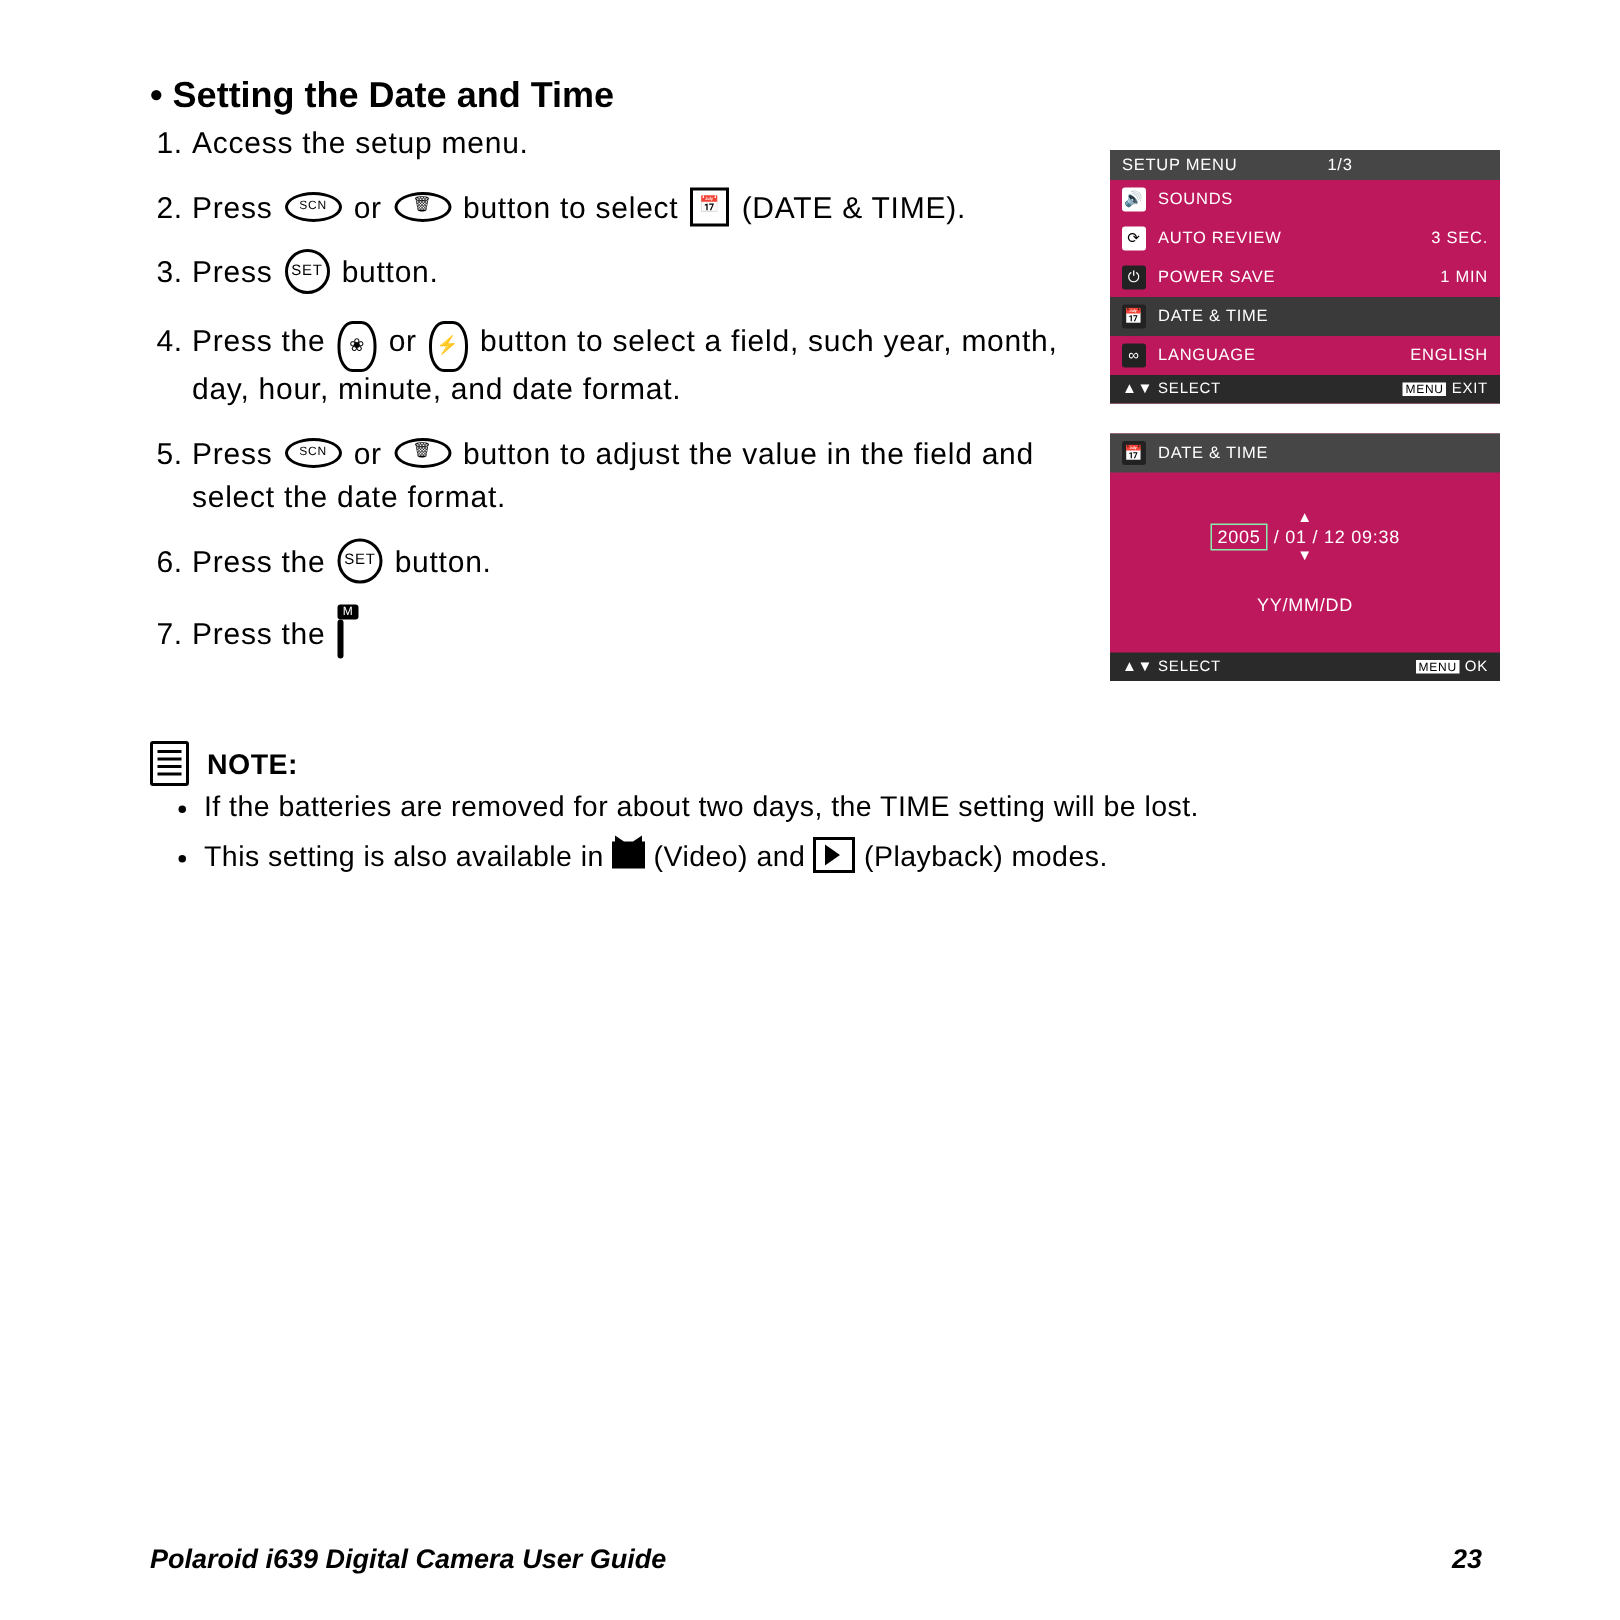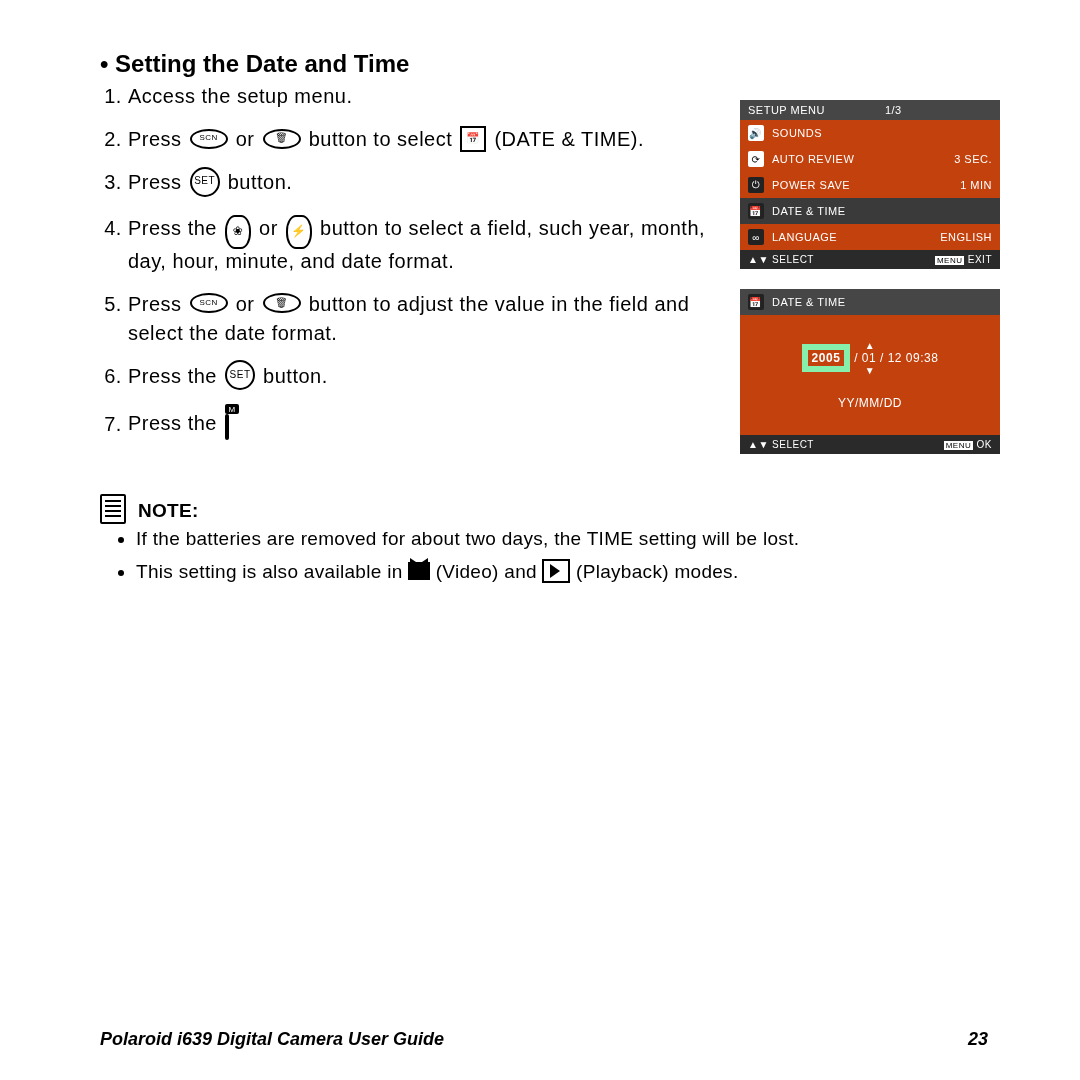--- a/index.html
+++ b/index.html
@@ -177,7 +177,7 @@
   }
   
   .lcd {
-    background:#c2410c;
+    background:#be185d;
     color:#fff;
     font-size:12px;
     letter-spacing:0.5px;

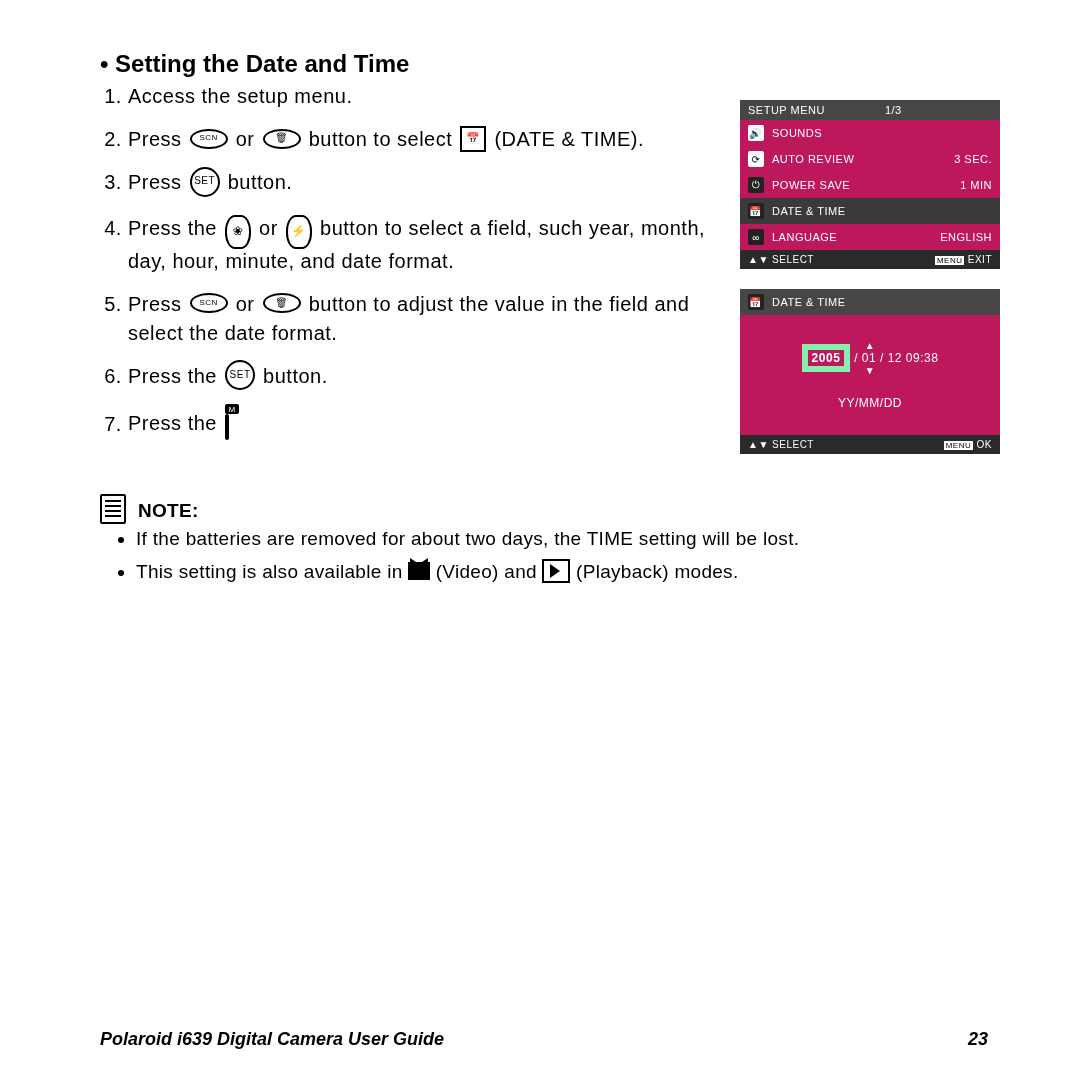--- a/index.html
+++ b/index.html
@@ -225,9 +225,8 @@
     font-size:12px;
   }
   .yearbox {
-    border:6px solid #86efac;
+    border:1px solid #86efac;
     padding:1px 4px;
-    font-weight:bold;
   }
   .tri { font-size:10px; }
   .footer {

